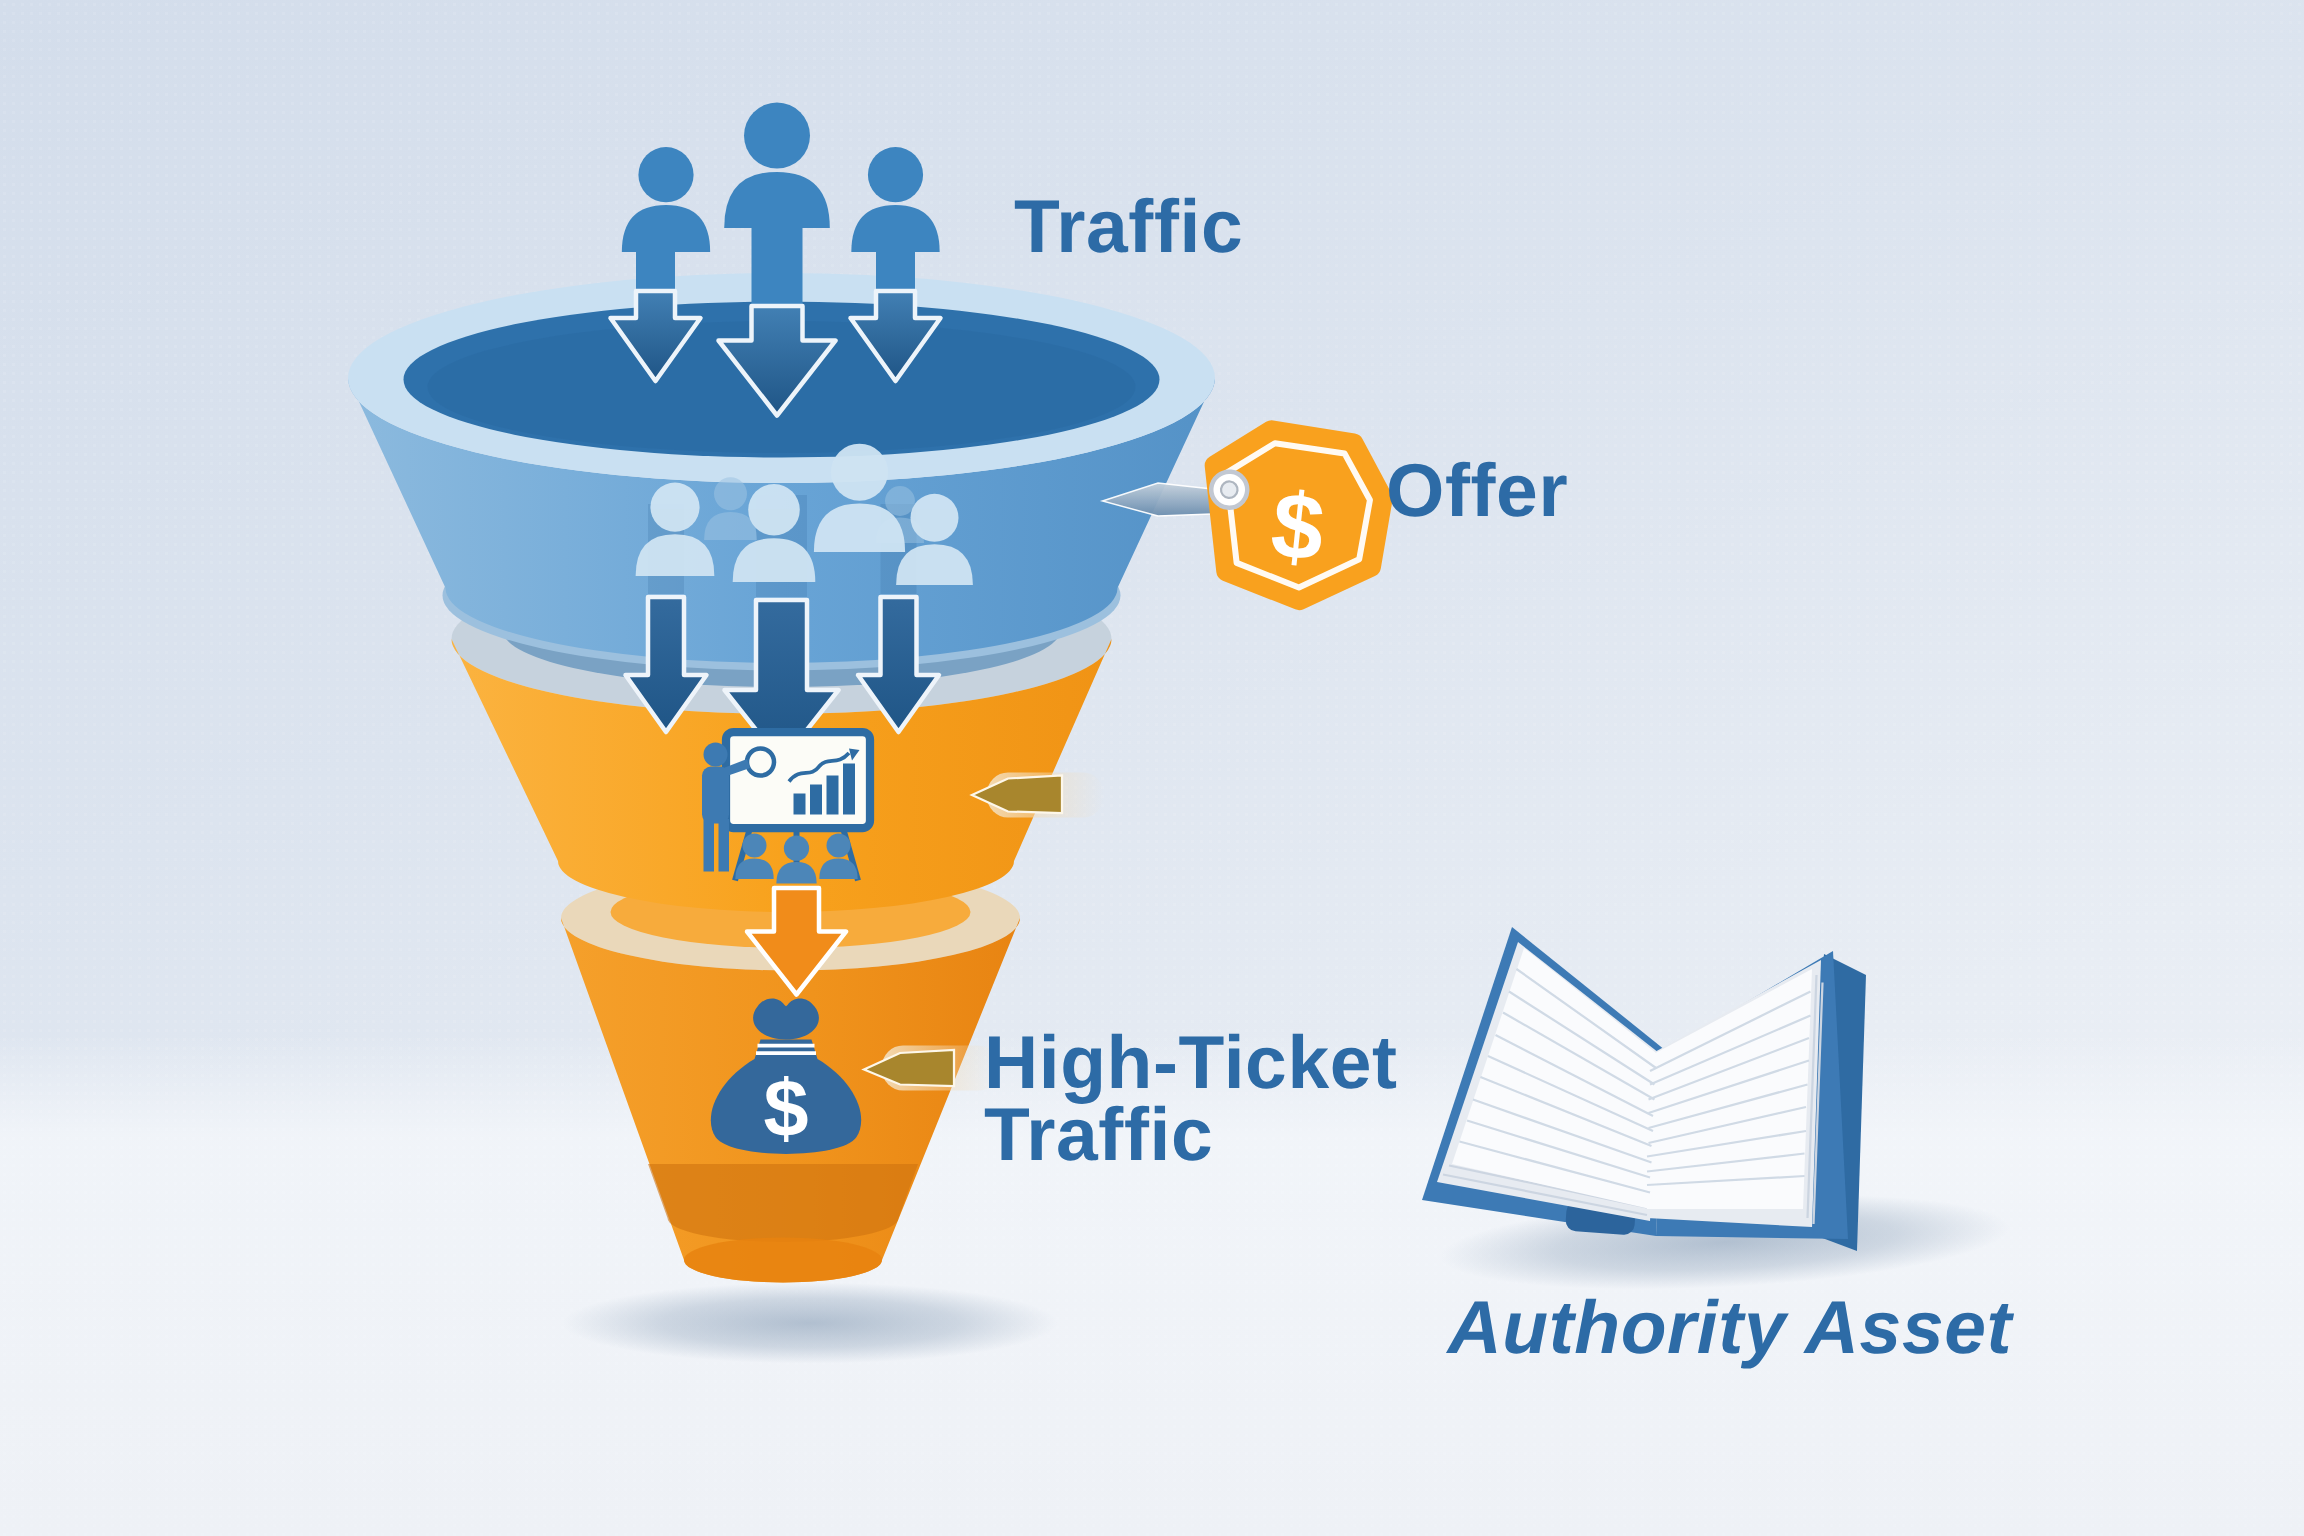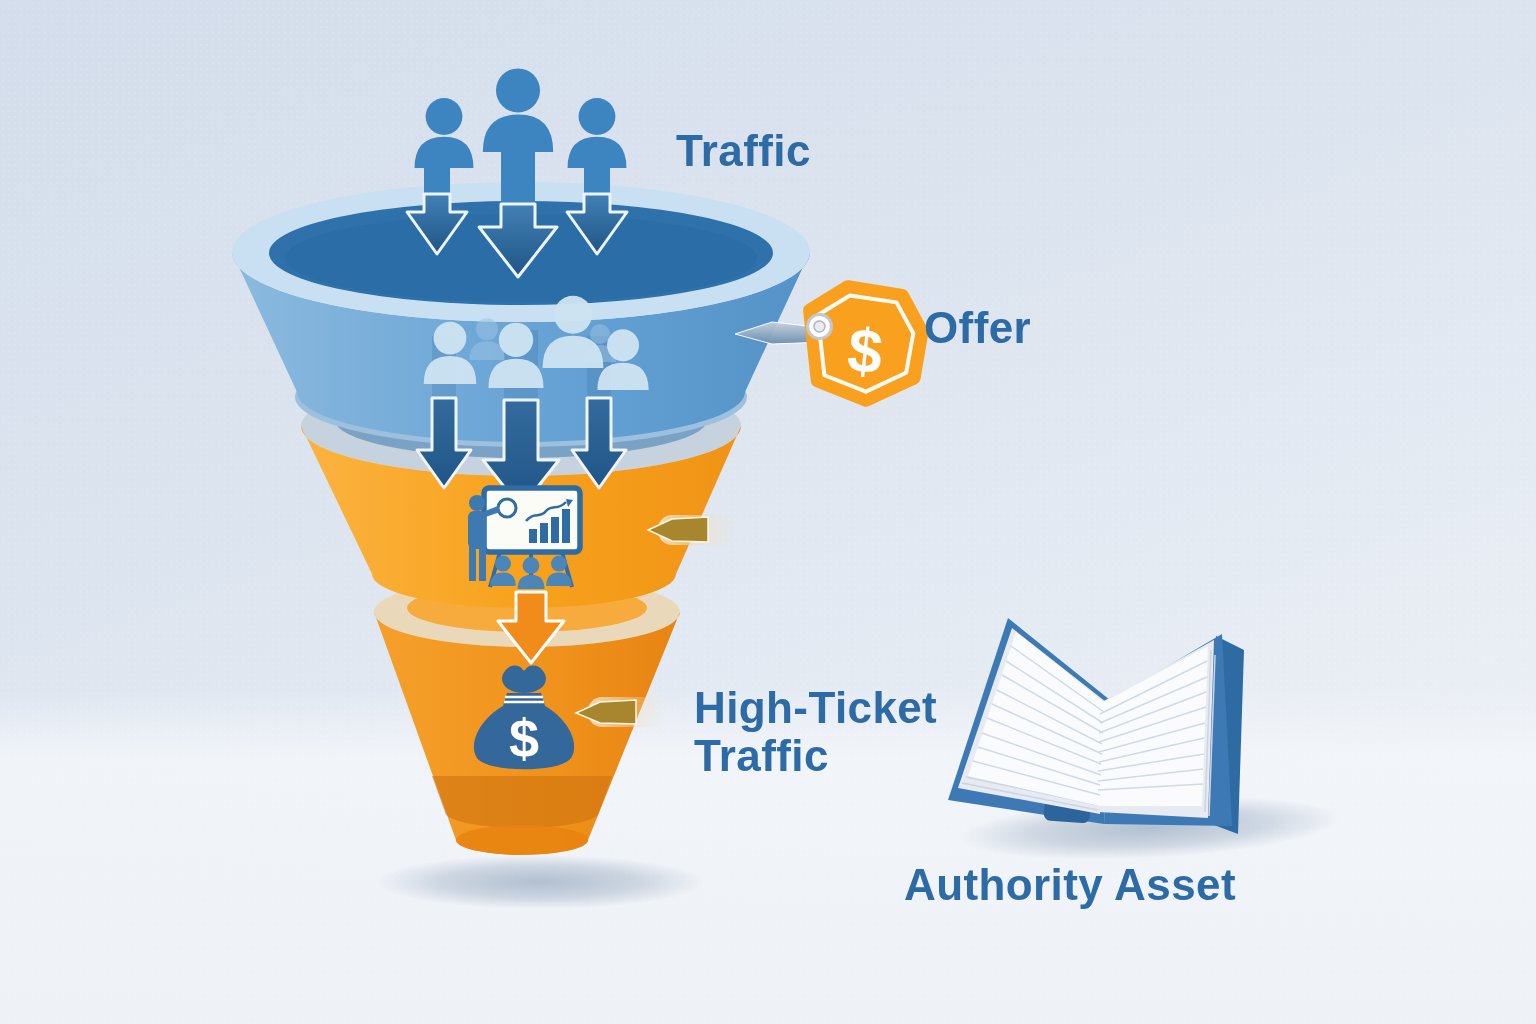--- a/index.html
+++ b/index.html
@@ -19,7 +19,7 @@
   }
   svg{position:absolute;left:0;top:0;}
   .label{
-    position:absolute;color:#2d6ba6;font-weight:700;font-size:44px;line-height:46px;
+    position:absolute;color:#2d6ba6;font-weight:700;font-size:50px;line-height:46px;
     letter-spacing:.4px;white-space:nowrap;
   }
   .label span{display:block;}

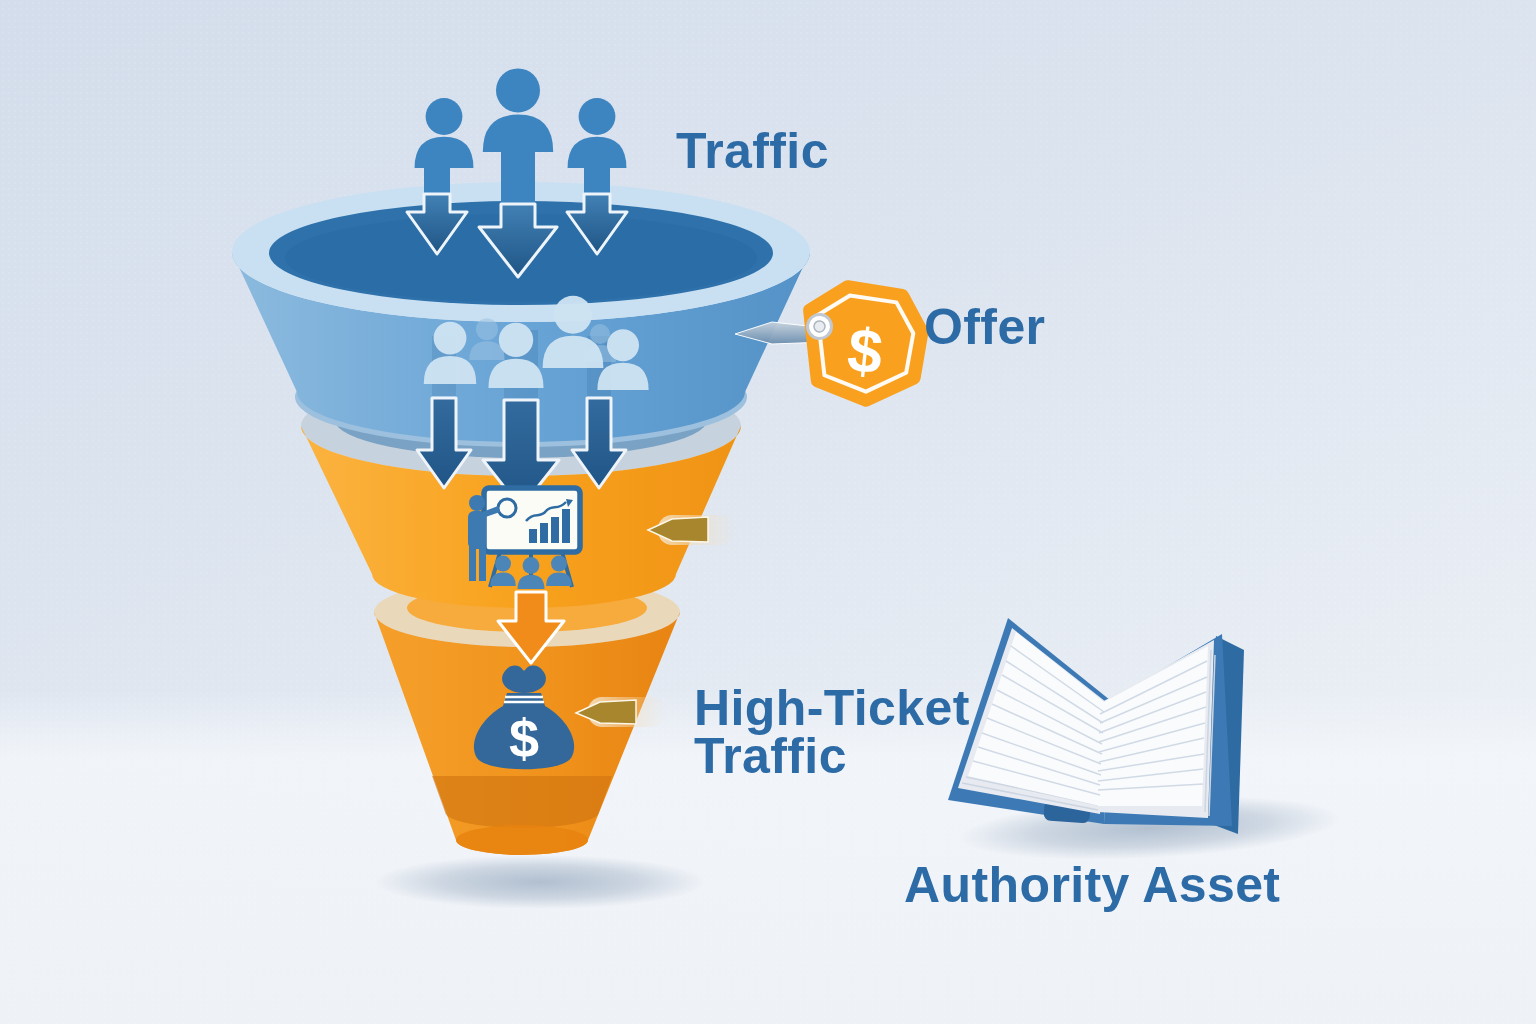--- a/index.html
+++ b/index.html
@@ -245,7 +245,7 @@
   </div>
 
 
-  <div class="label" style="left:694px;top:684px;line-height:48px;">
+  <div class="label" style="left:656px;top:684px;line-height:48px;">
     <span>High-Ticket</span>
     <span>Traffic</span>
   </div>

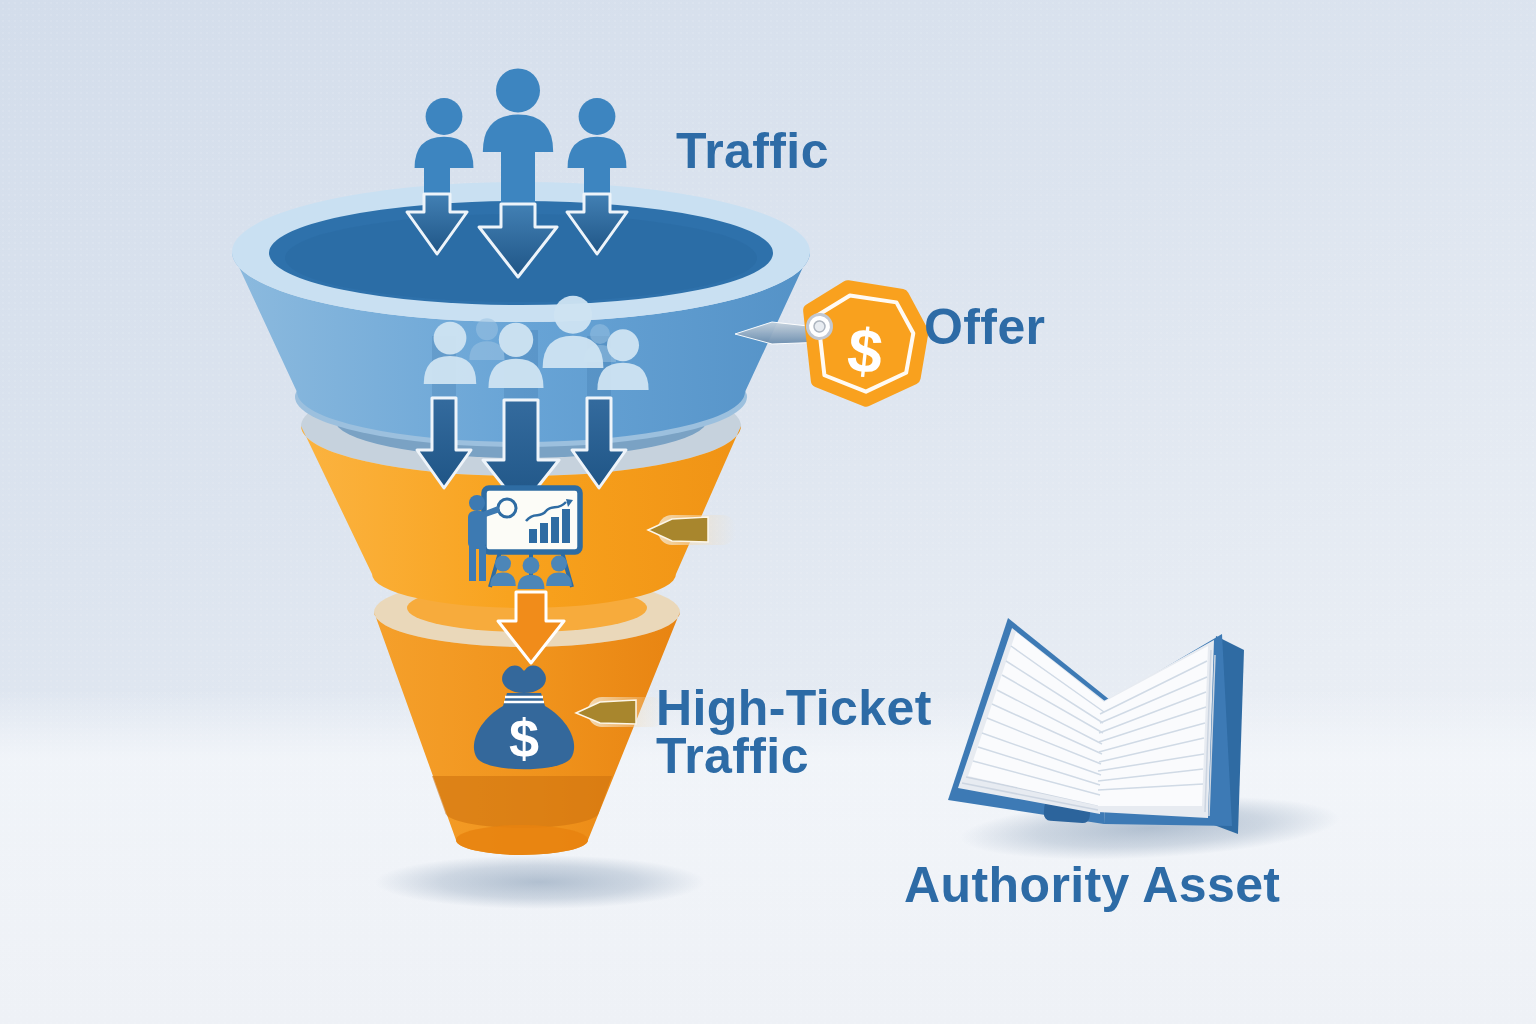--- a/index.html
+++ b/index.html
@@ -250,7 +250,7 @@
     <span>Traffic</span>
   </div>
 
-  <div class="label" style="left:904px;top:862px;">
+  <div class="label" style="left:965px;top:862px;font-style:italic;">
     <span>Authority Asset</span>
   </div>
 </div>

